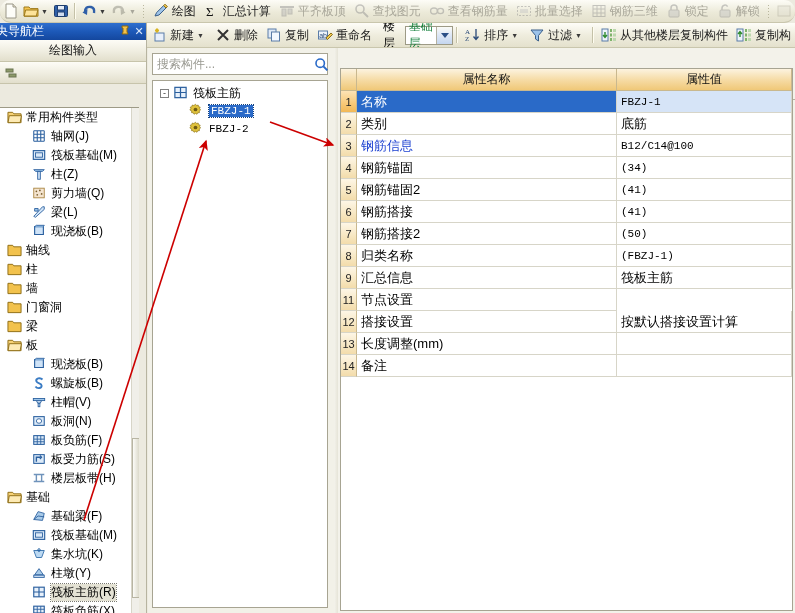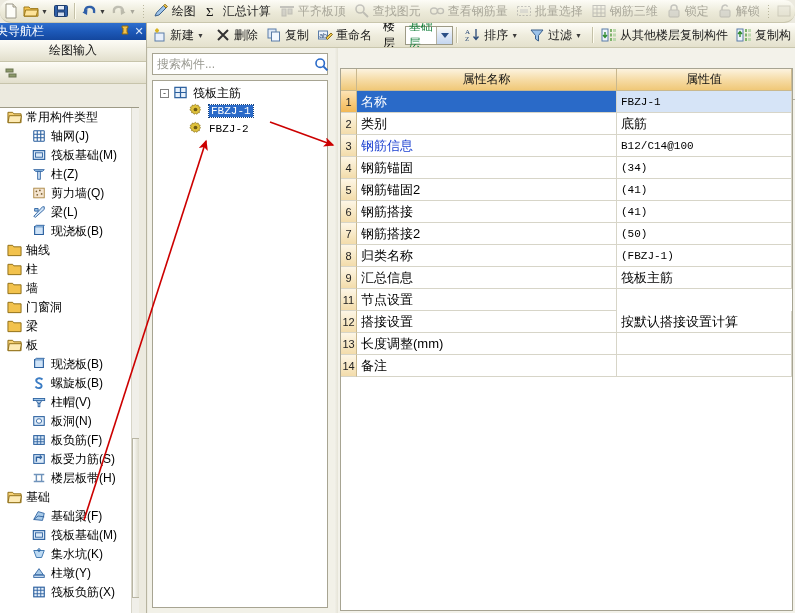--- a/index.html
+++ b/index.html
@@ -692,6 +692,16 @@
             </span>
             <span class="lbl">柱墩(Y)</span>
           </div>
+          <div class="trow child sel">
+            <span class="dots"></span>
+            <span class="ico">
+              <svg width="14" height="14" viewBox="0 0 16 16">
+                <rect x="2" y="2.5" width="12" height="11" fill="#e8f1fb" stroke="#2a5f9e" stroke-width="1.3"></rect>
+                <path d="M8 2.5v11M2 8h12" stroke="#2a5f9e" stroke-width="1.3"></path>
+              </svg>
+            </span>
+            <span class="lbl">筏板主筋(R)</span>
+          </div>
           <div class="trow child">
             <span class="dots"></span>
             <span class="ico">

